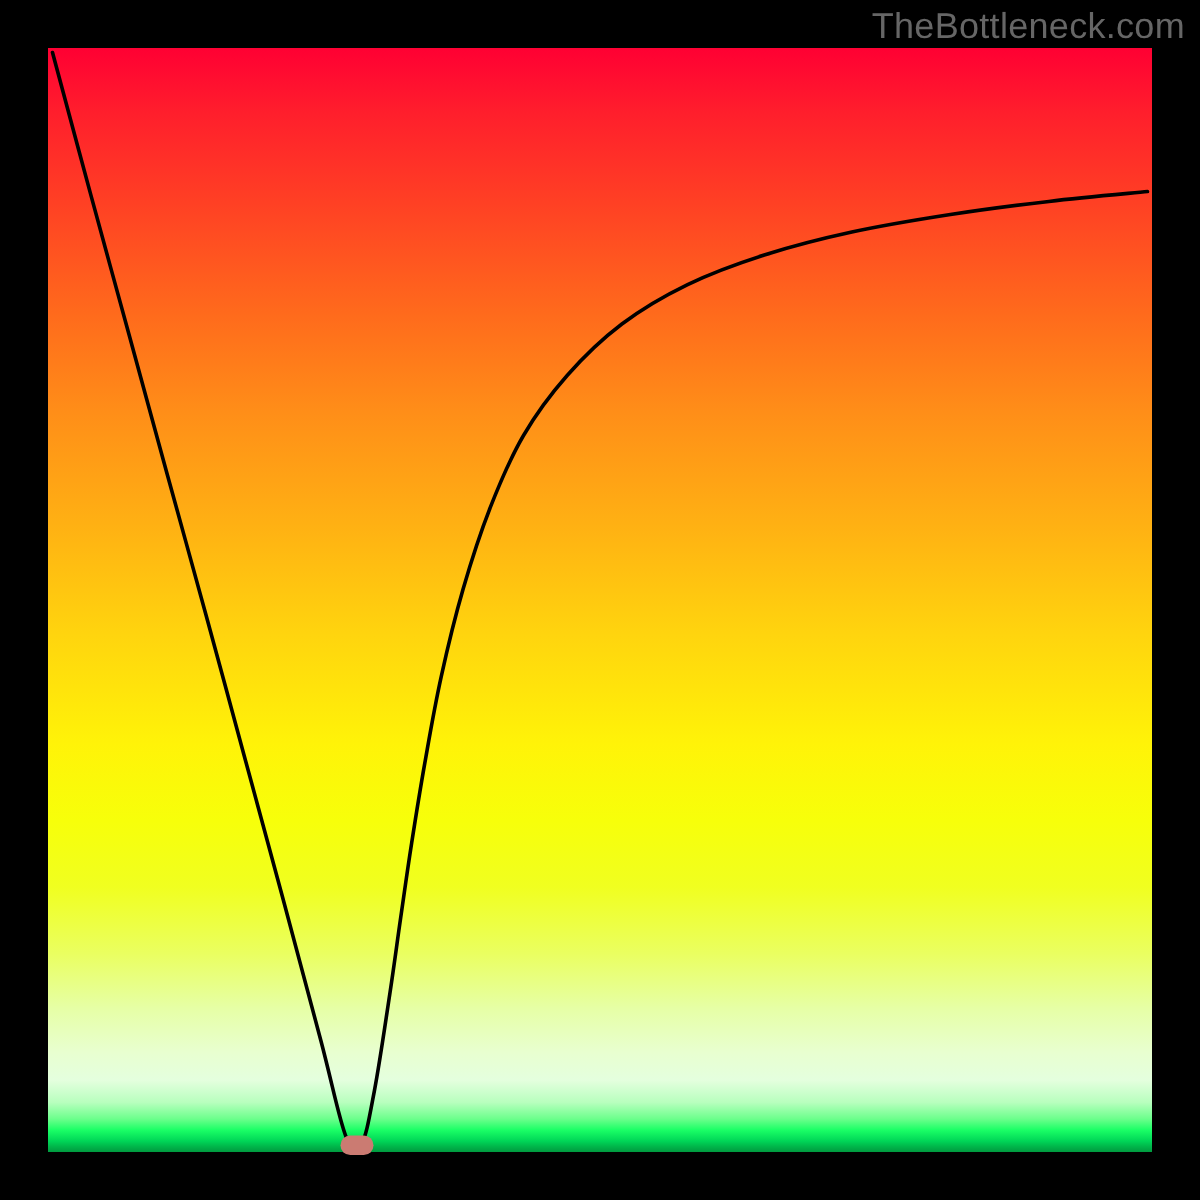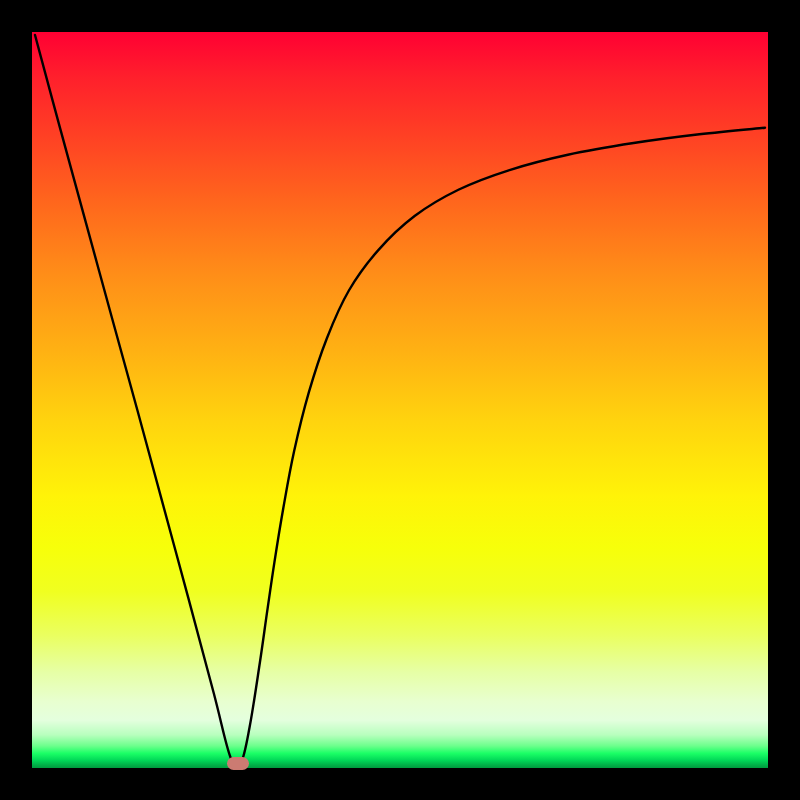--- a/index.html
+++ b/index.html
@@ -89,6 +89,7 @@
     </svg>
     <div class="marker" style="left: 194.94px; top: 725px; background: rgb(203, 123, 114);"></div>
   </div>
+  <div class="watermark">TheBottleneck.com</div>
 </div>
 
 </body></html>

